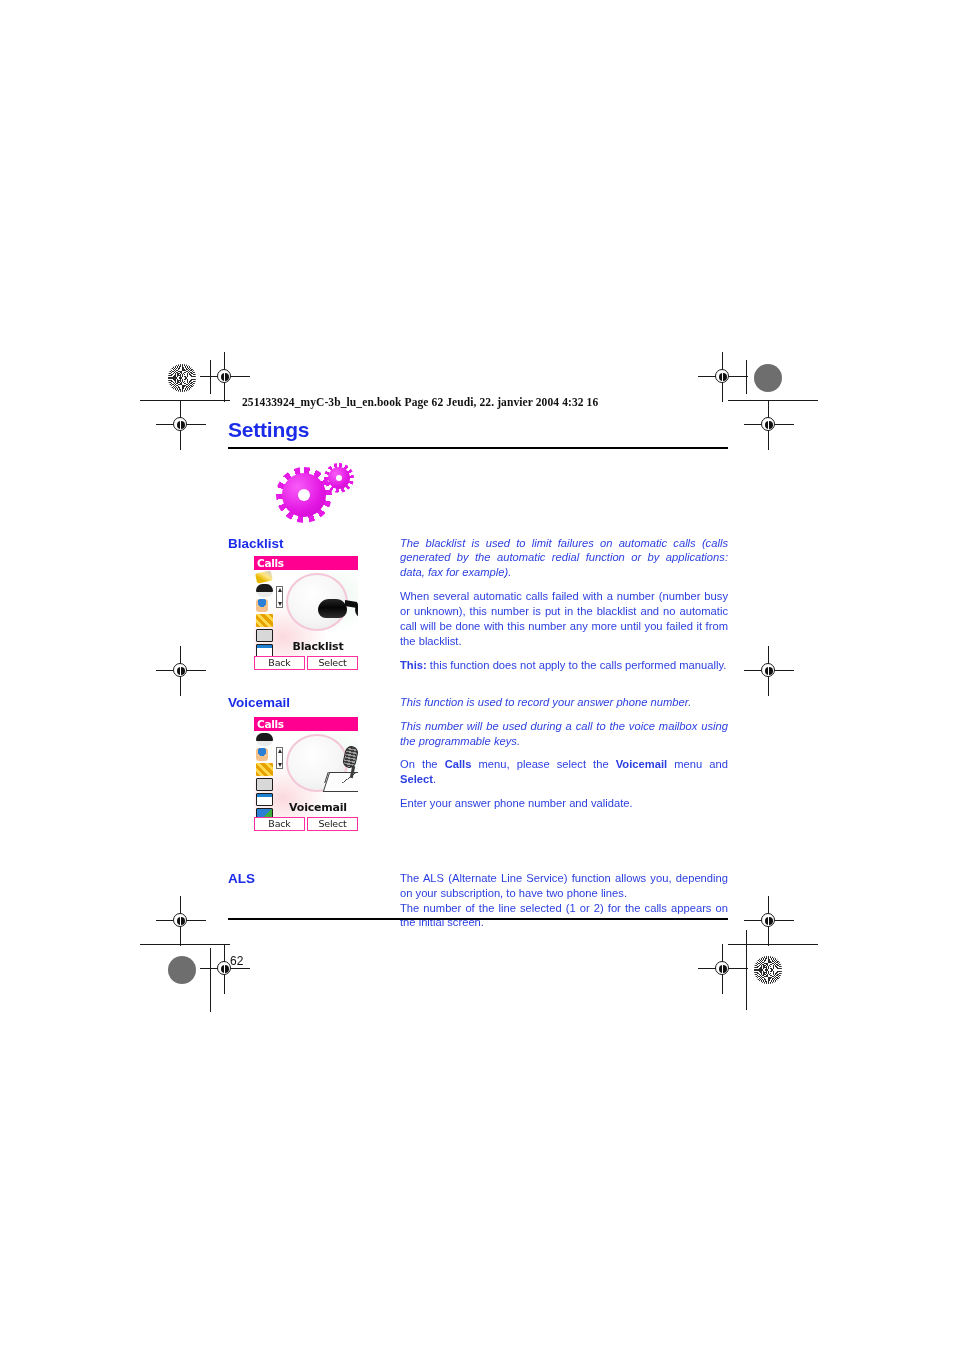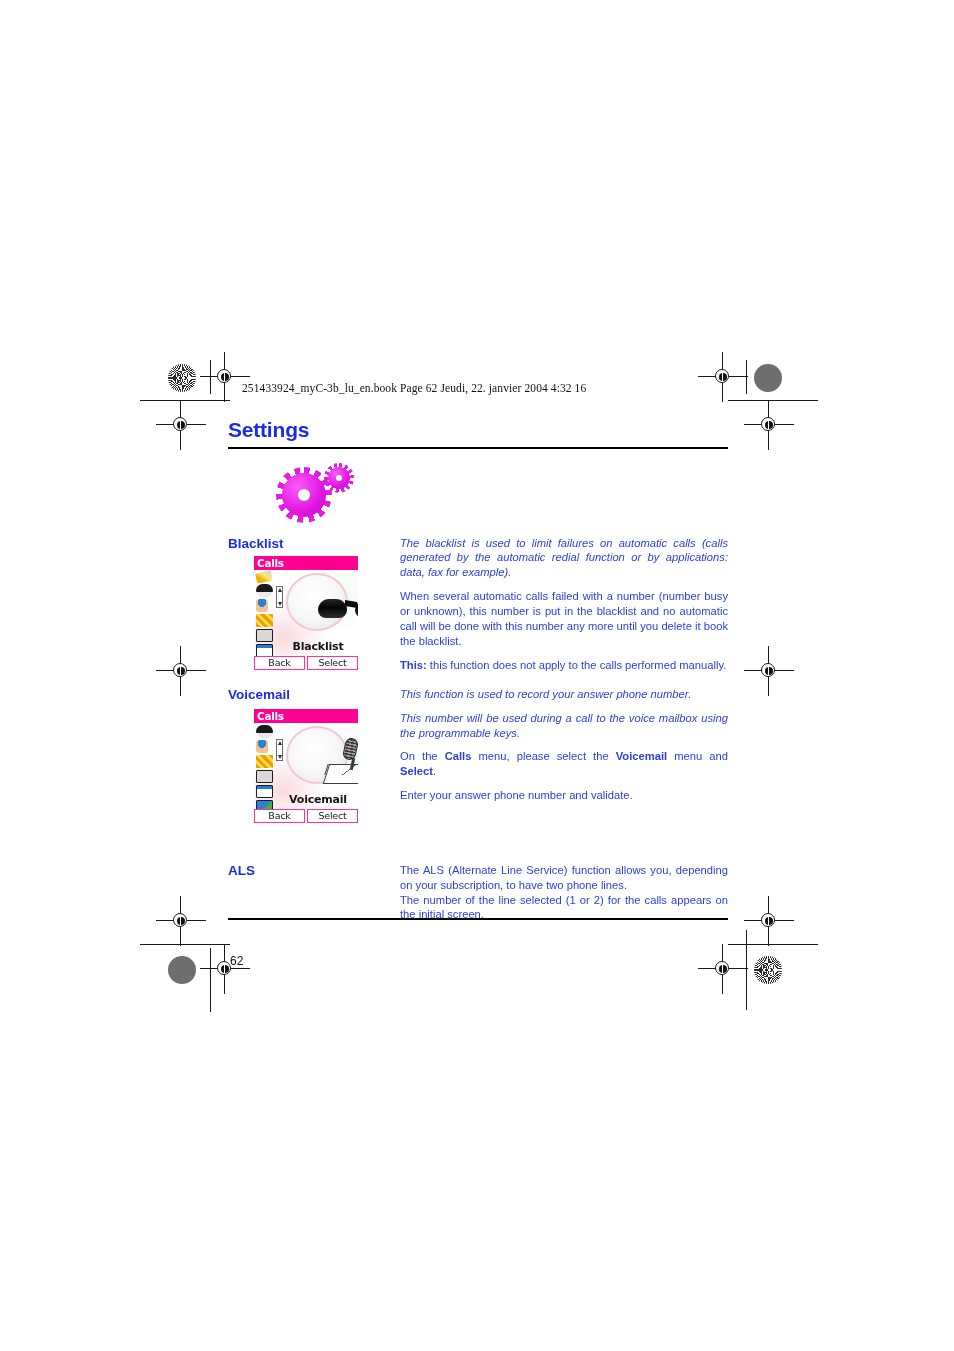--- a/index.html
+++ b/index.html
@@ -90,12 +90,13 @@
   #slug {
     position: absolute;
     left: 242px;
-    top: 382px;
+    top: 396px;
     font-family: "Liberation Serif", serif;
     font-size: 11.5px;
     color: #111111;
     white-space: nowrap;
     letter-spacing: 0.1px;
+    font-weight: bold;
   }
 
   

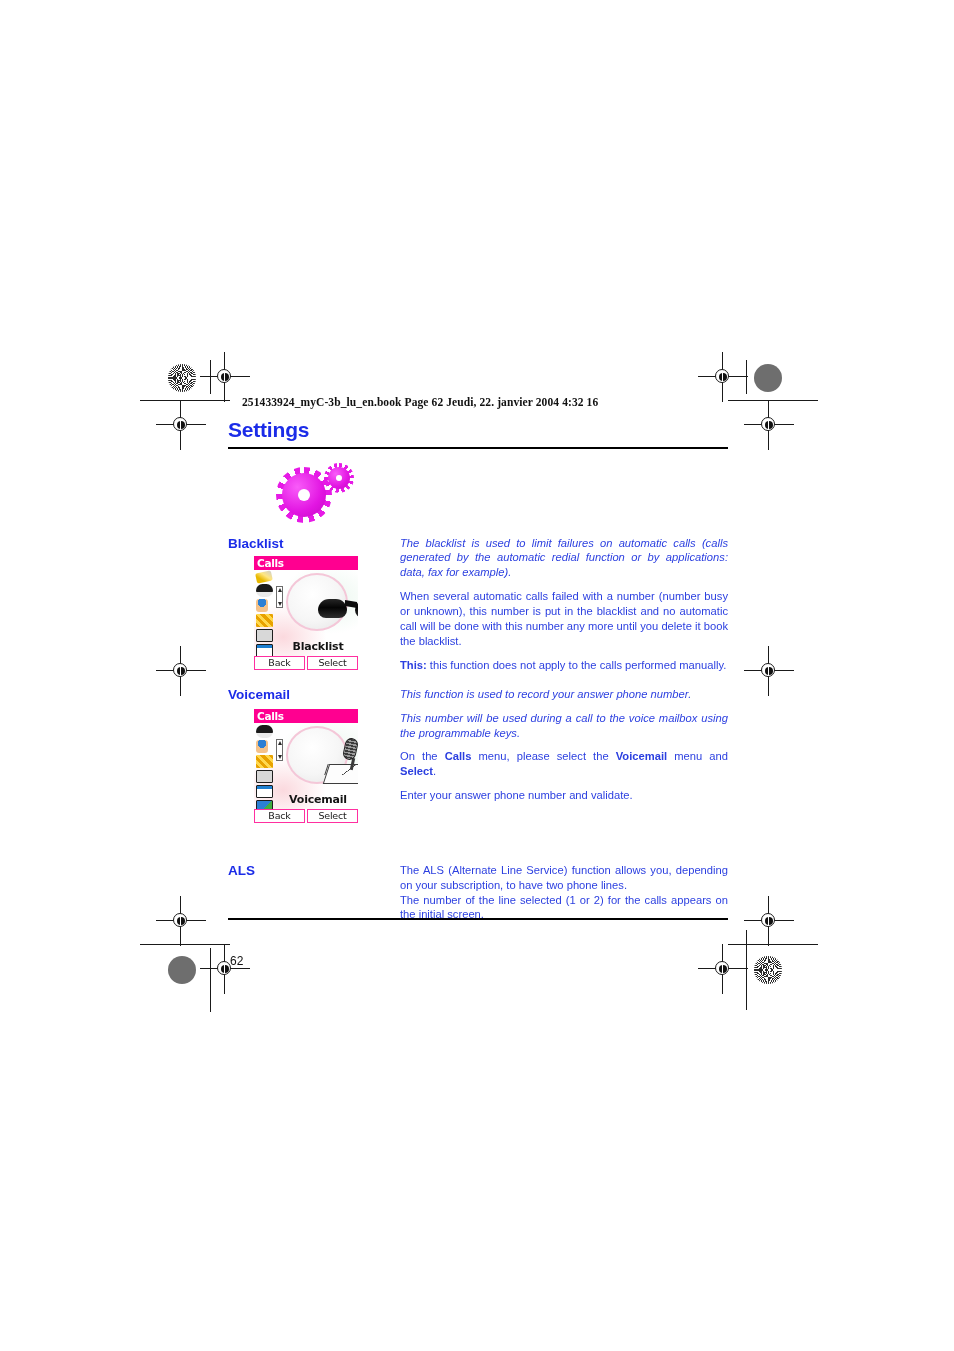--- a/index.html
+++ b/index.html
@@ -517,7 +517,7 @@
 
       <div class="sec-body">
         <p class="ital">The blacklist is used to limit failures on automatic calls (calls generated by the automatic redial function or by applications: data, fax for example).</p>
-        <p>When several automatic calls failed with a number (number busy or unknown), this number is put in the blacklist and no automatic call will be done with this number any more until you delete it book the blacklist.</p>
+        <p>When several automatic calls failed with a number (number busy or unknown), this number is put in the blacklist and no automatic call will be done with this number any more until you failed it from the blacklist.</p>
         <p class="last">
           <b>This:</b><span> this function does not apply to the calls performed manually.</span>
         </p>

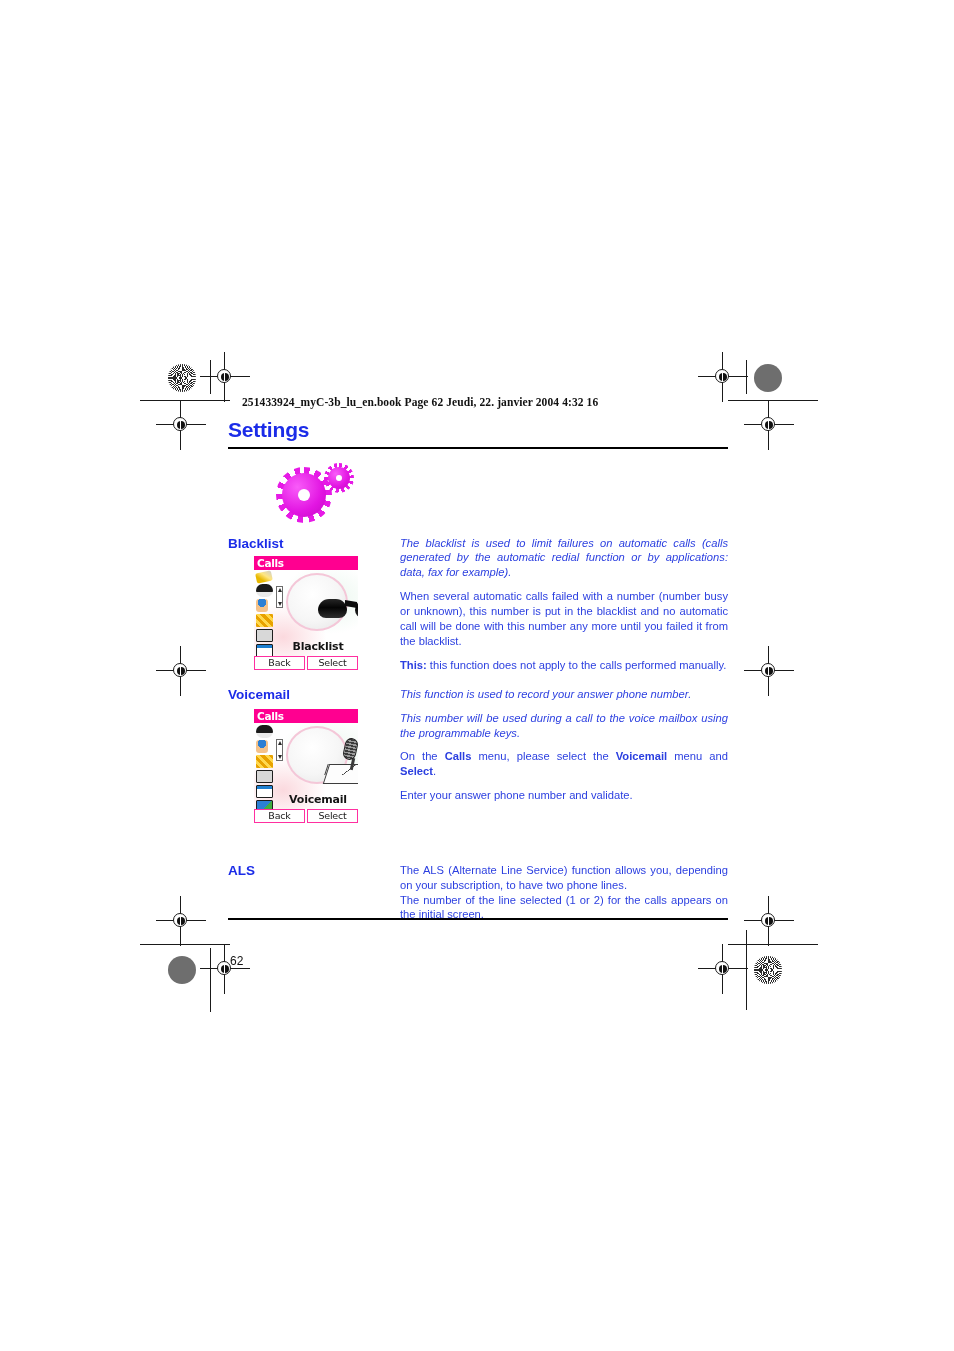--- a/index.html
+++ b/index.html
@@ -524,7 +524,7 @@
       </div>
     </div>
 
-    <div class="section" style="min-height:132px; margin-top:14px;">
+    <div class="section" style="min-height:132px; margin-top:22px;">
       <div class="sec-head">Voicemail</div>
 
       <div class="phone-shot" style="top:22px;">

